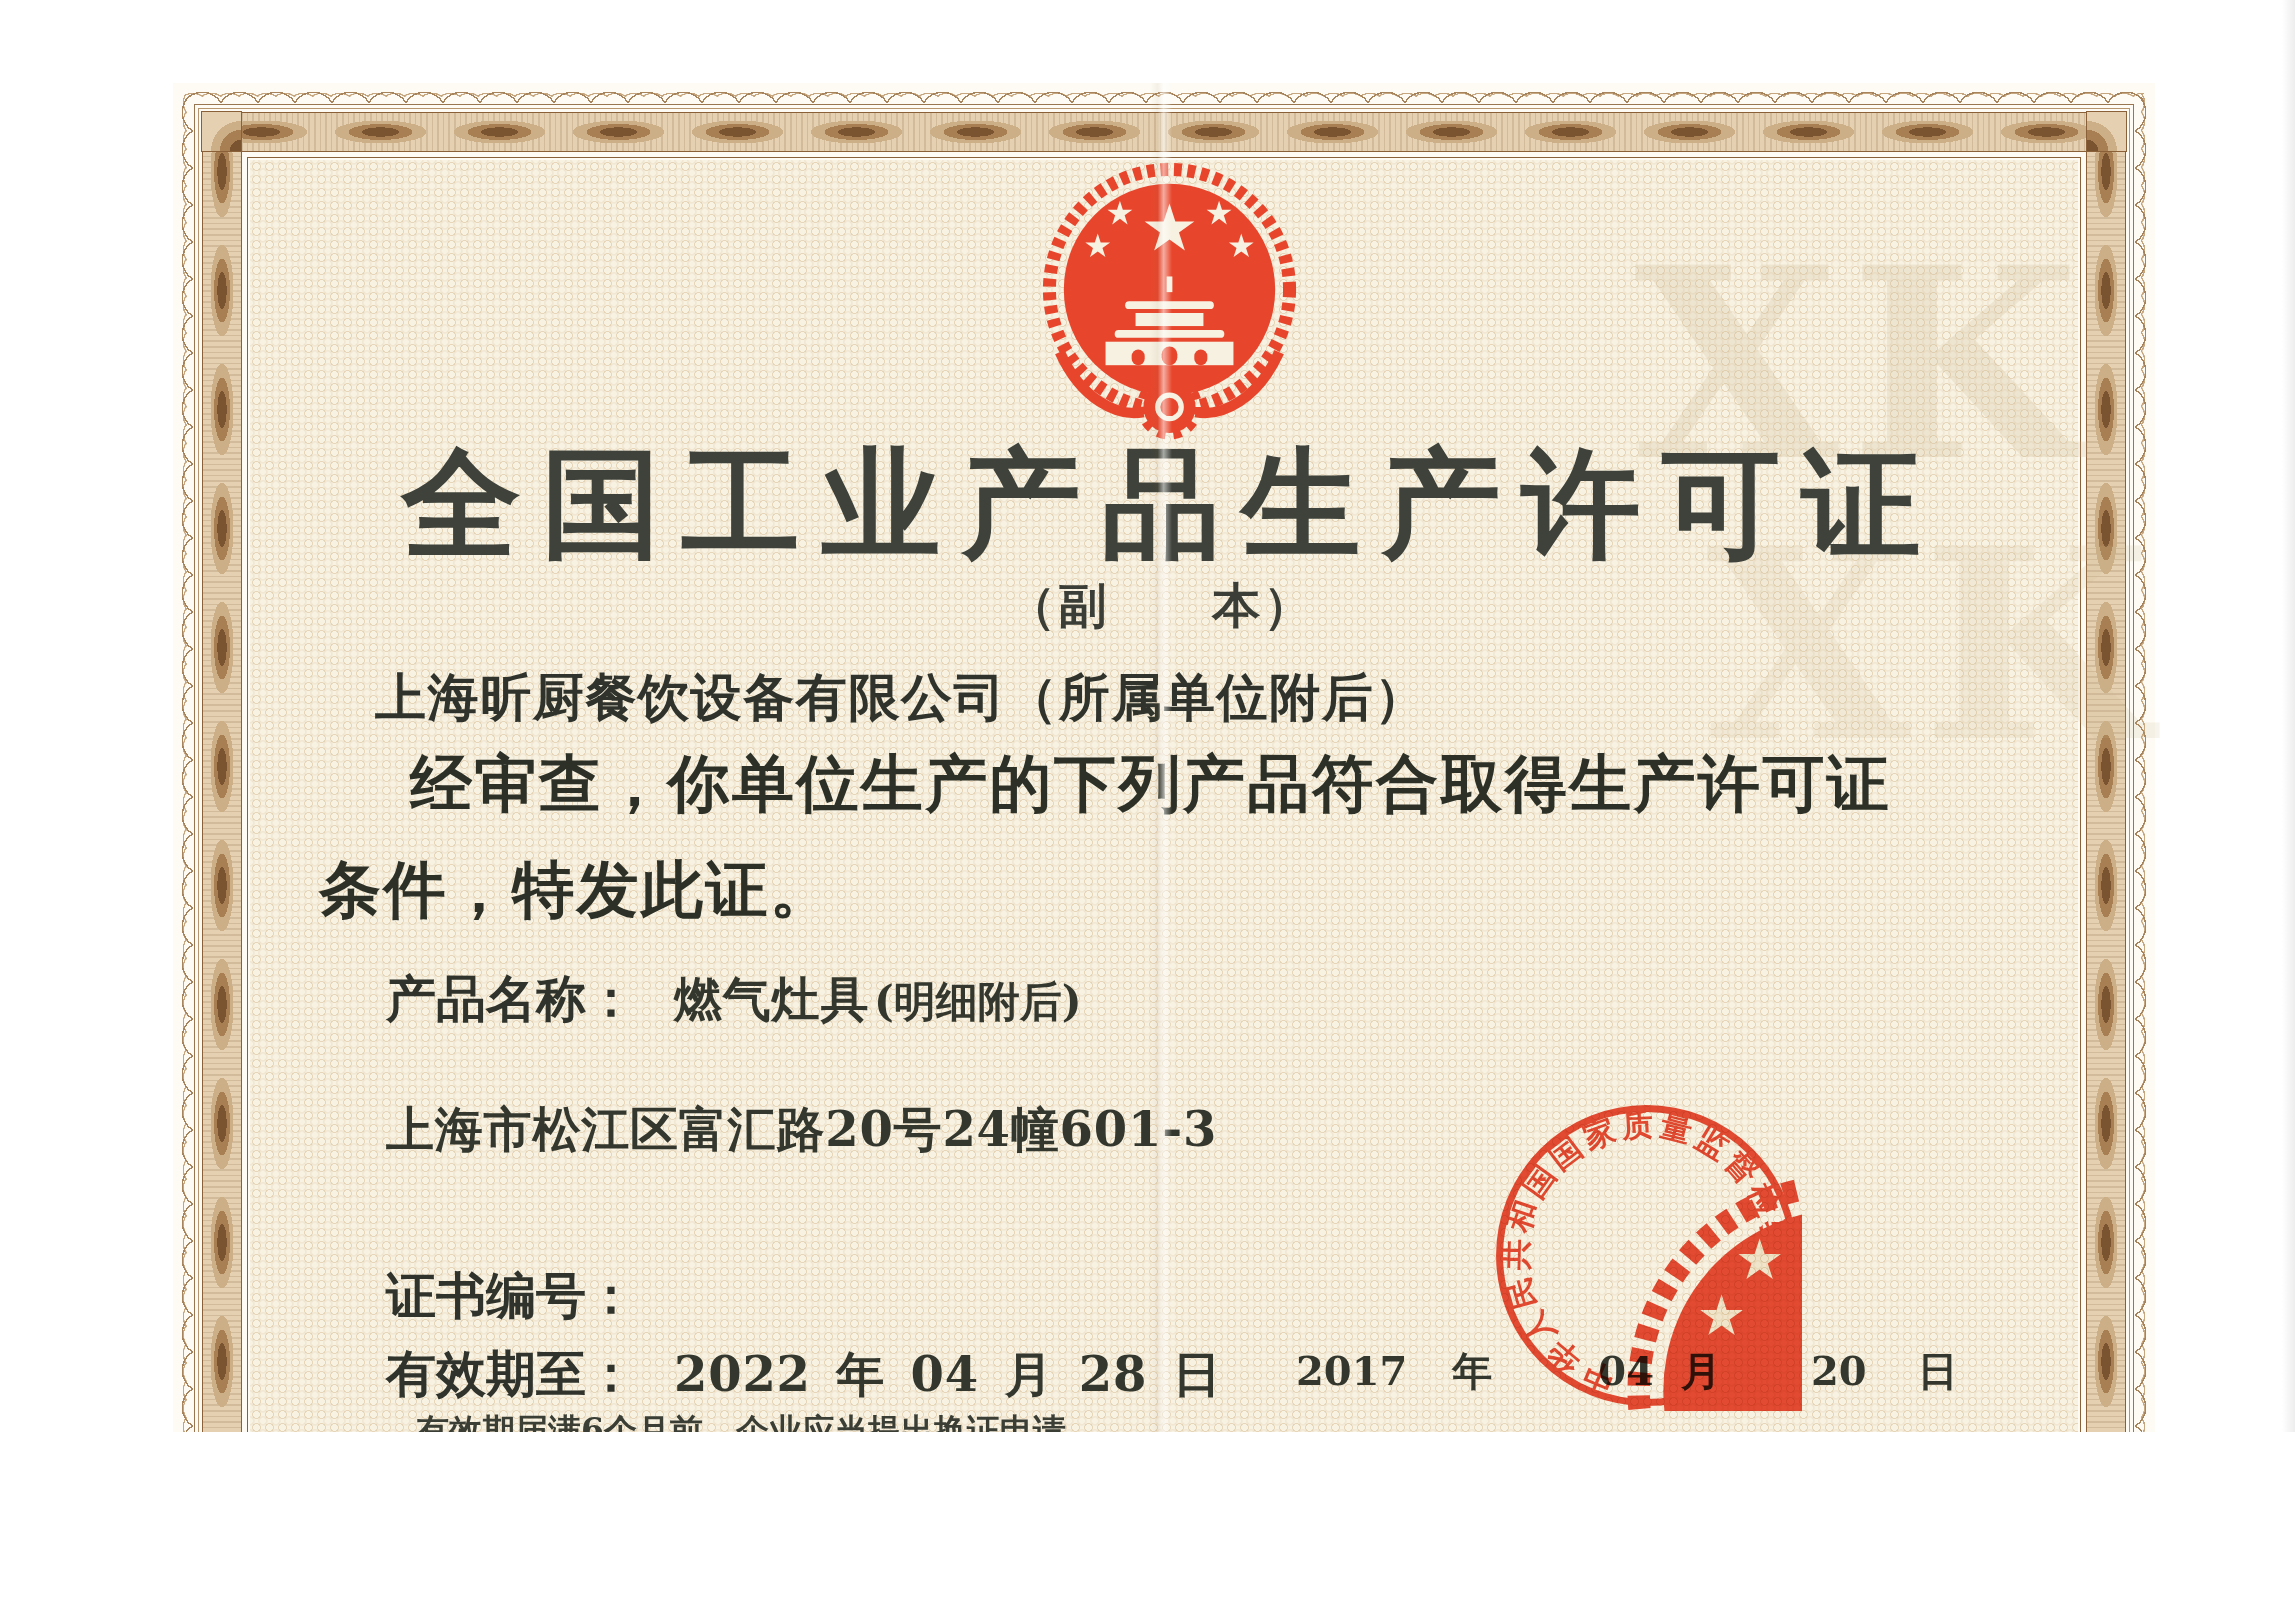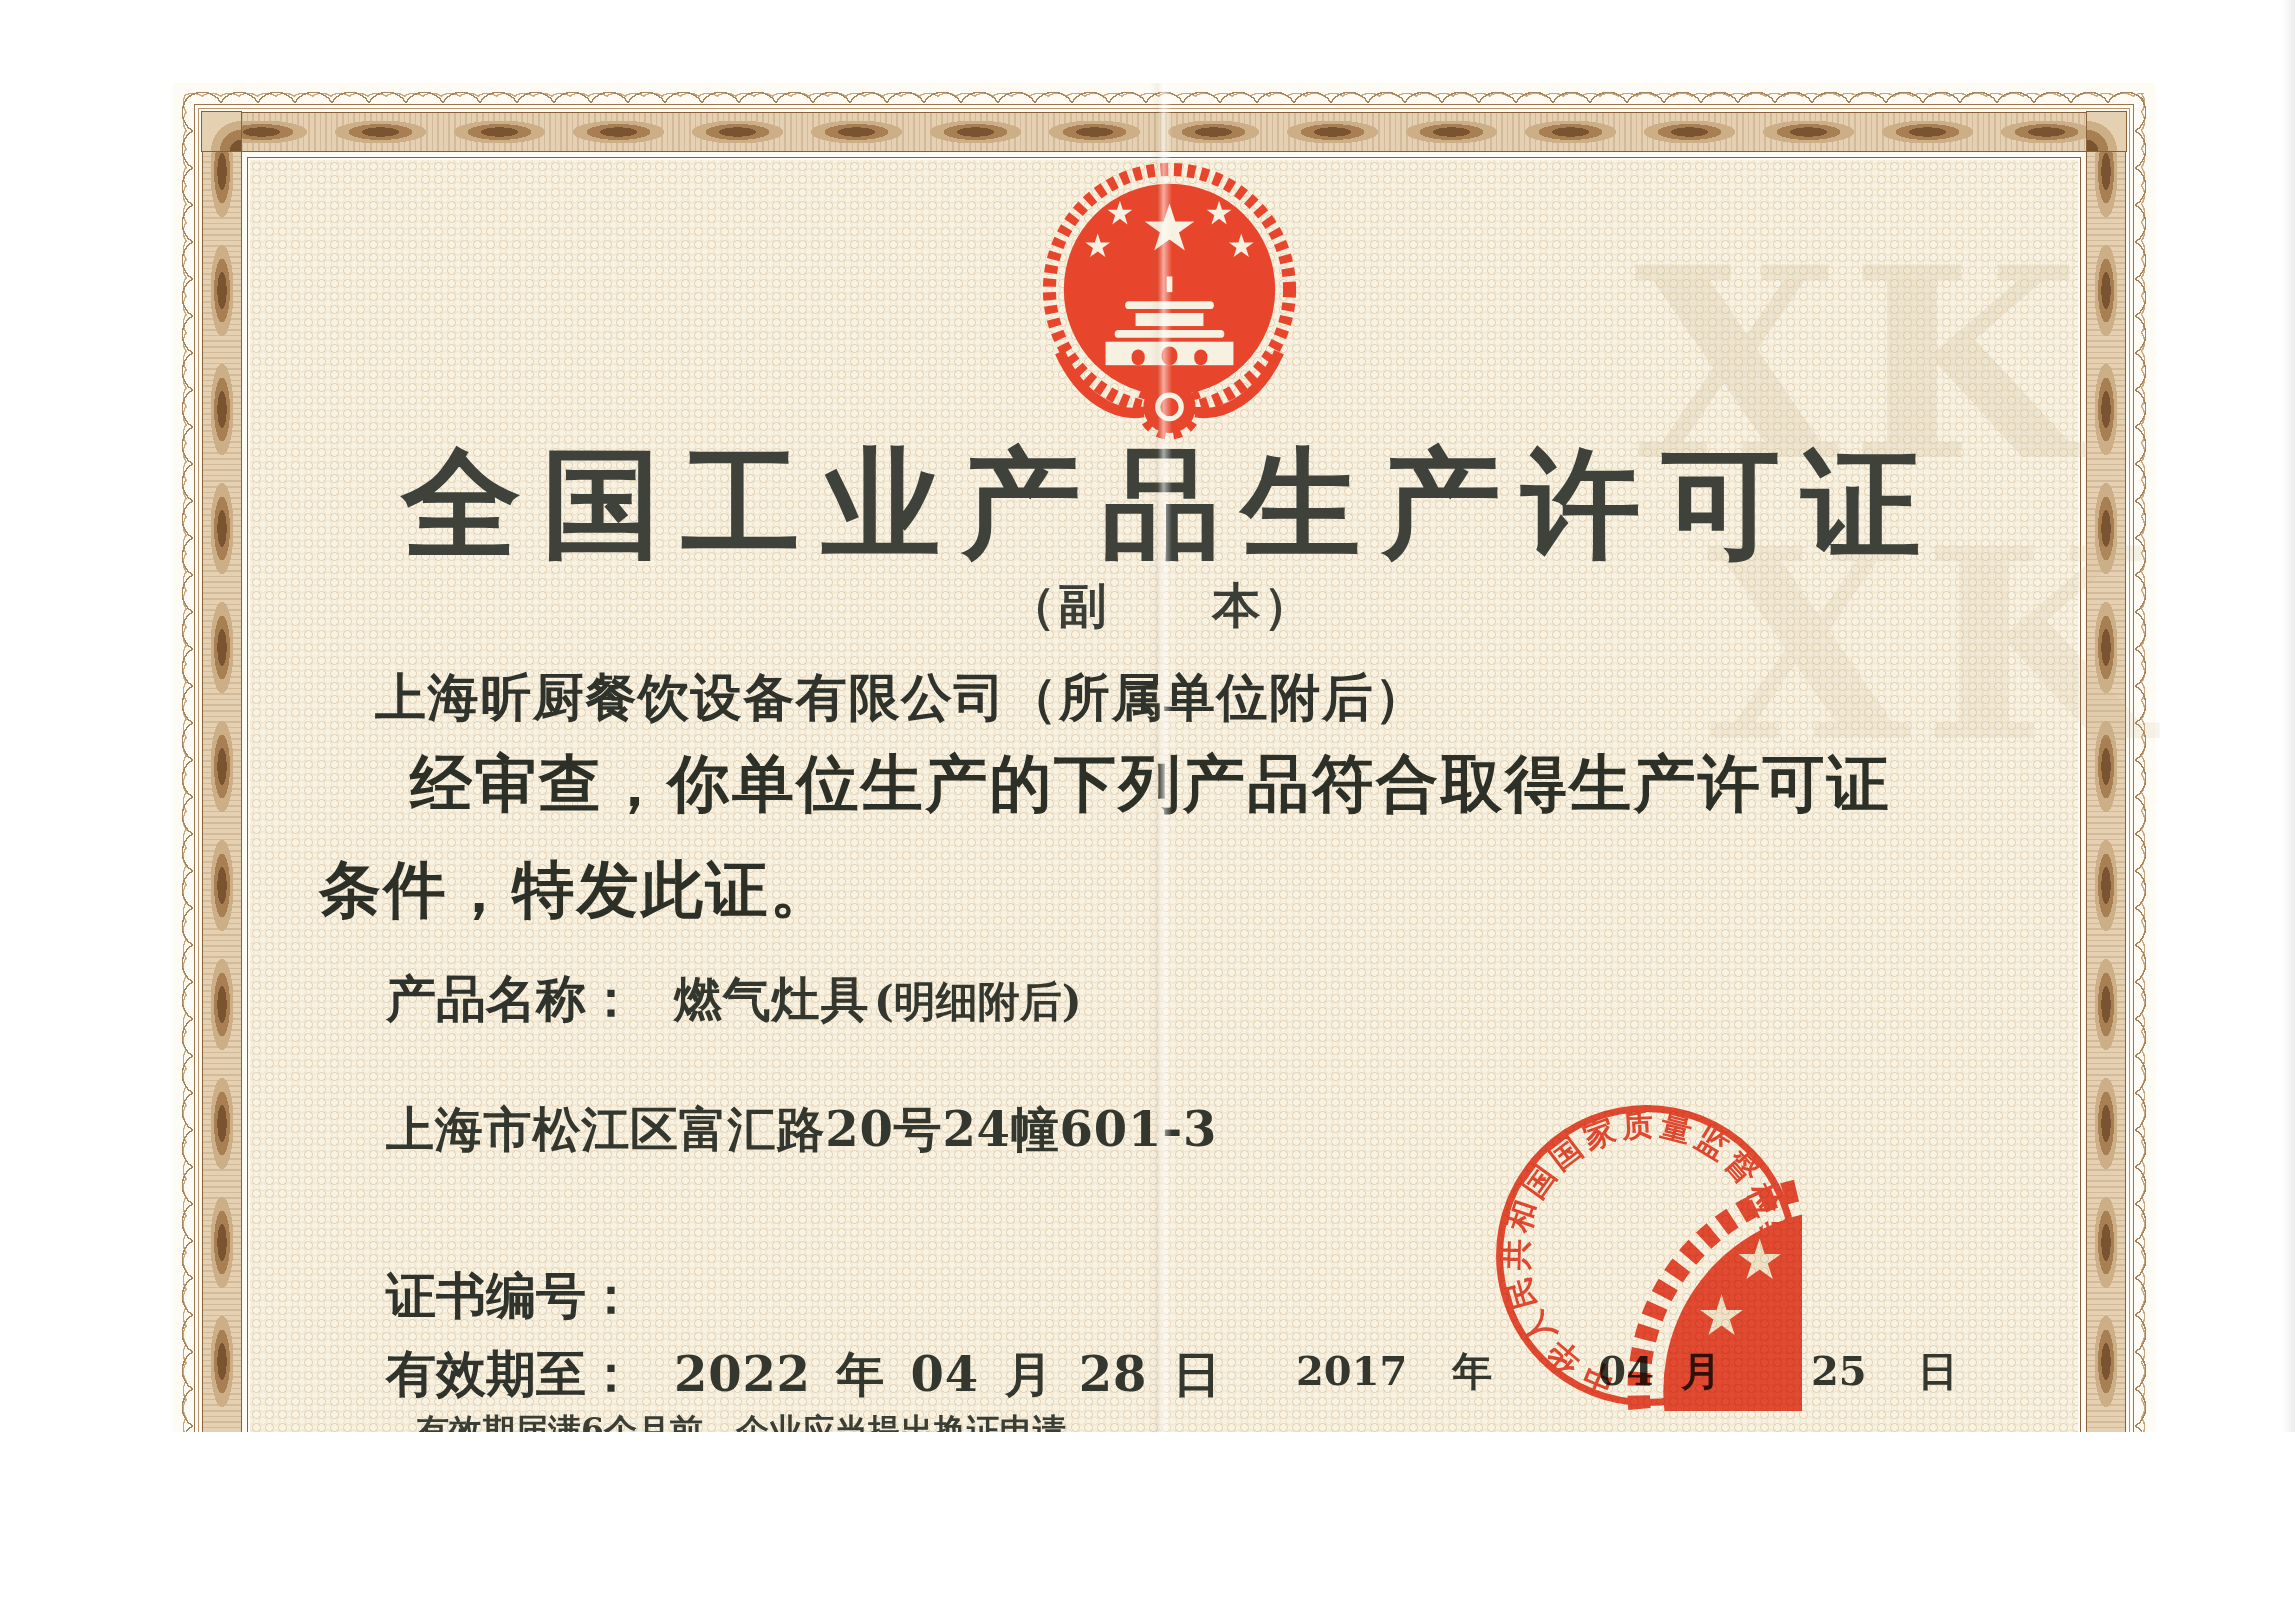--- a/index.html
+++ b/index.html
@@ -192,7 +192,7 @@
     <span class="g1">年</span>
     <span class="g2">04</span>
     <span class="g3">月</span>
-    <span class="g4">25</span>
+    <span class="g4">20</span>
     <span class="g5">日</span>
   </div>
 

